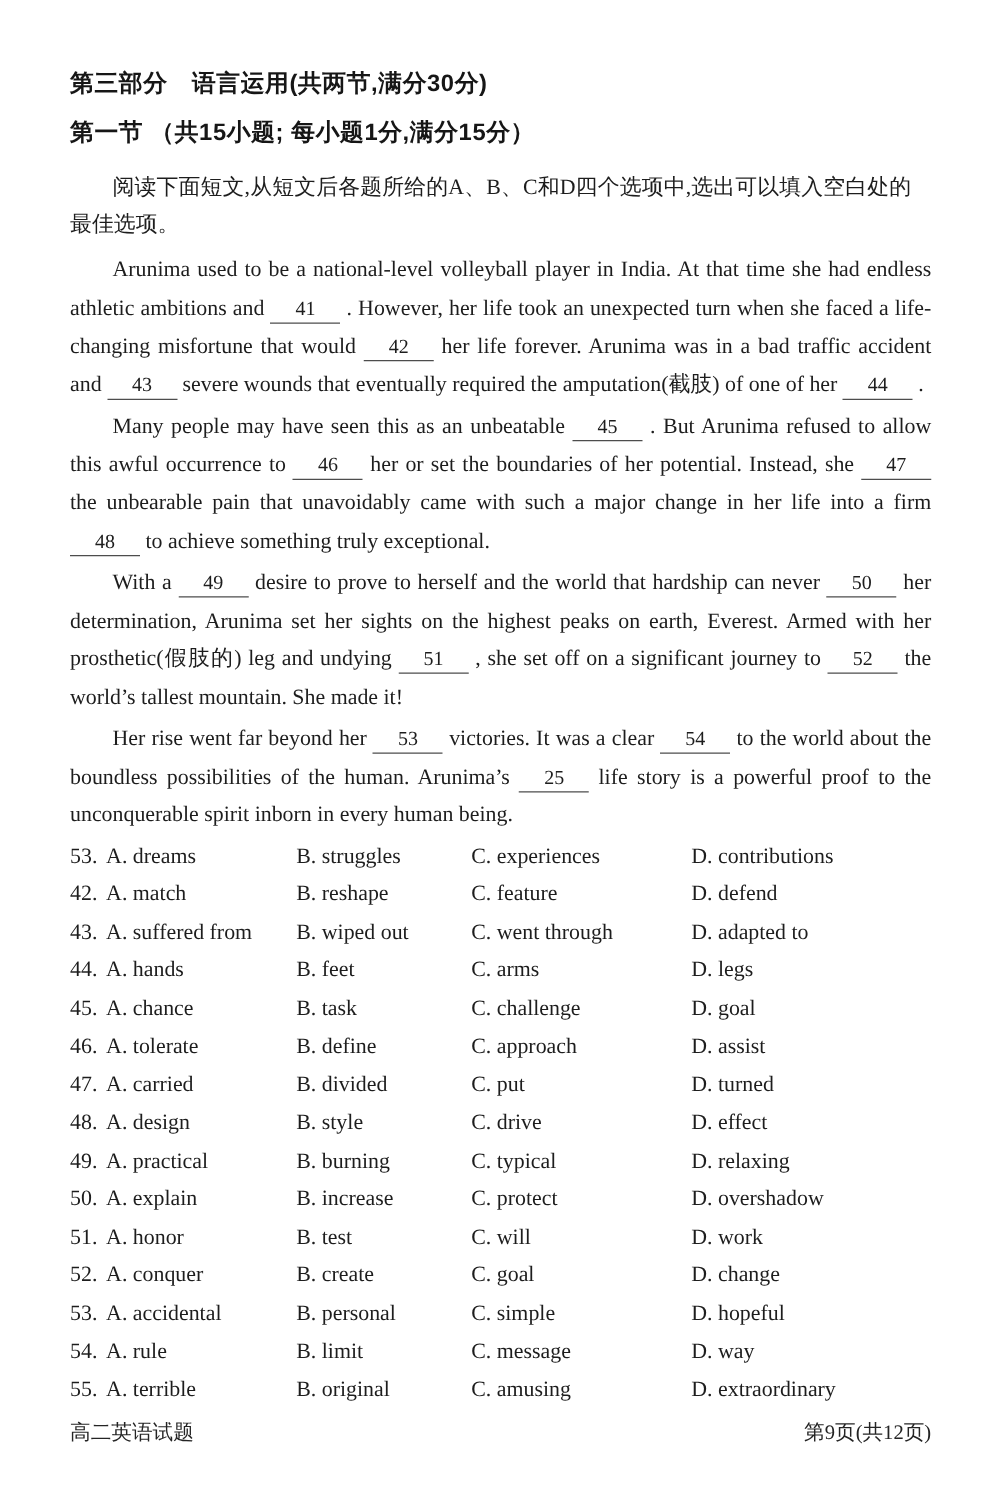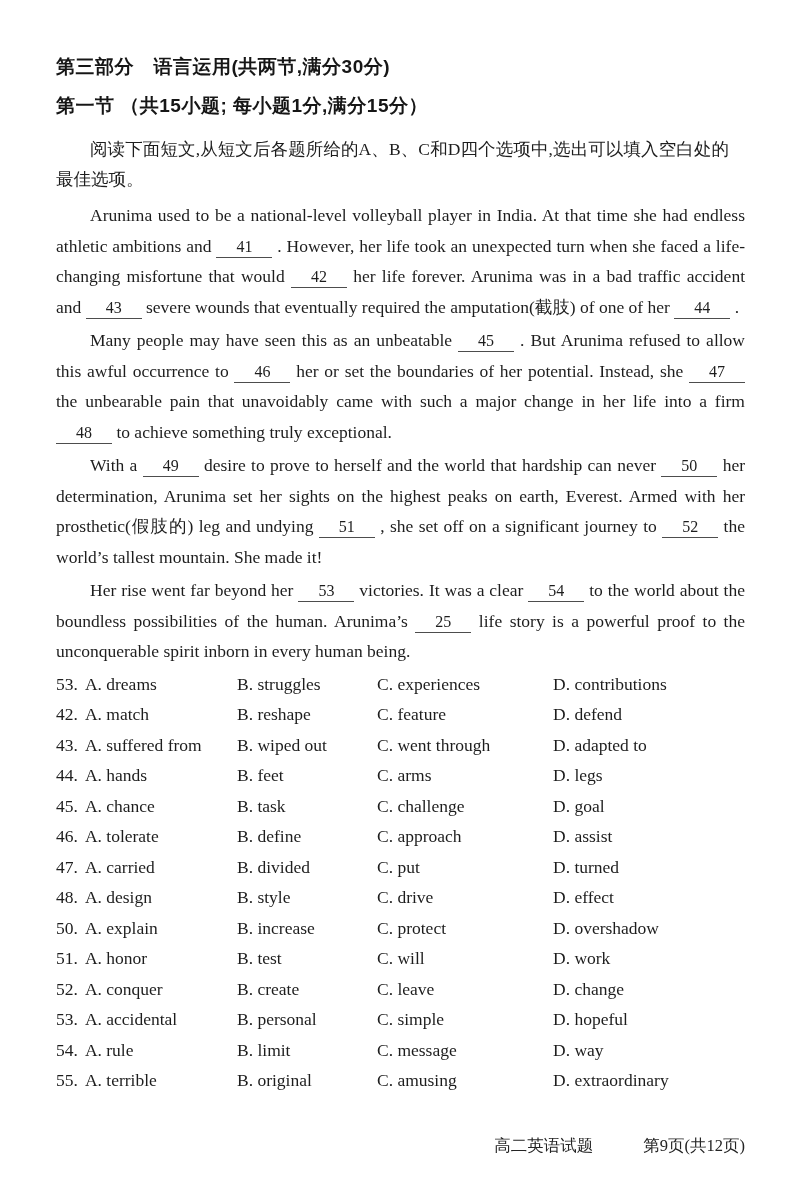--- a/index.html
+++ b/index.html
@@ -133,6 +133,12 @@
       <span class="q-cell">D. effect</span>
     </div>
     <div class="q-row">
+      <span class="q-cell"><span class="q-label">49.</span>A. practical</span>
+      <span class="q-cell">B. burning</span>
+      <span class="q-cell">C. typical</span>
+      <span class="q-cell">D. relaxing</span>
+    </div>
+    <div class="q-row">
       <span class="q-cell"><span class="q-label">50.</span>A. explain</span>
       <span class="q-cell">B. increase</span>
       <span class="q-cell">C. protect</span>

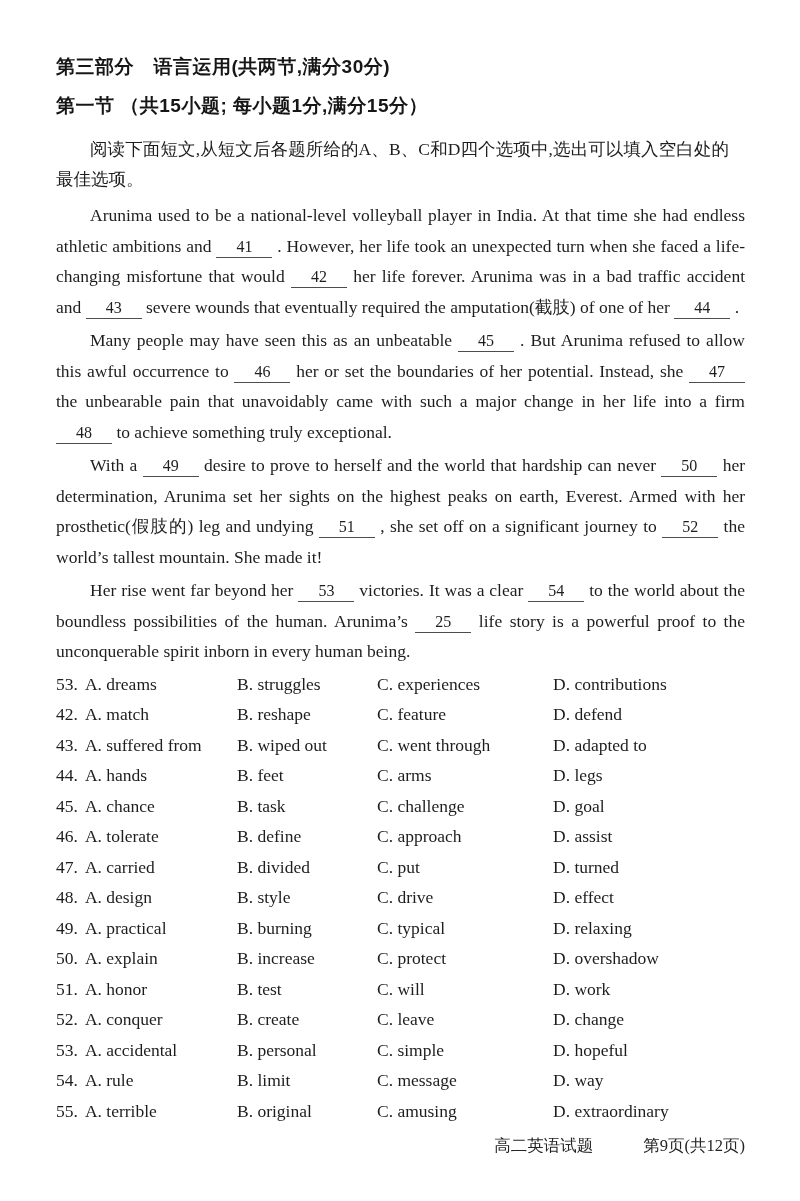--- a/index.html
+++ b/index.html
@@ -153,7 +153,7 @@
     <div class="q-row">
       <span class="q-cell"><span class="q-label">52.</span>A. conquer</span>
       <span class="q-cell">B. create</span>
-      <span class="q-cell">C. leave</span>
+      <span class="q-cell">C. goal</span>
       <span class="q-cell">D. change</span>
     </div>
     <div class="q-row">

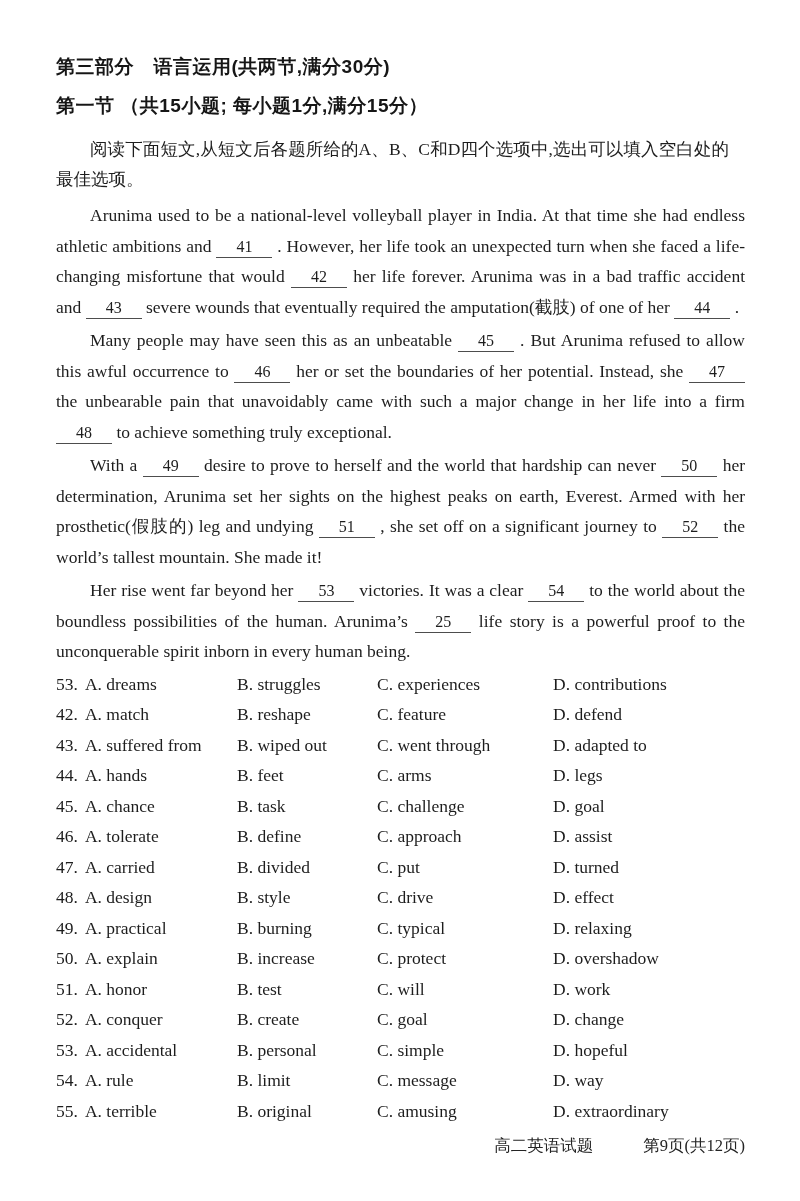--- a/index.html
+++ b/index.html
@@ -62,7 +62,7 @@
   .footer {
     margin-top: auto;
     display: flex;
-    justify-content: flex-end;
+    justify-content: space-between;
     gap: 50px;
     font-size: 16.5px;
     color: #242424;

